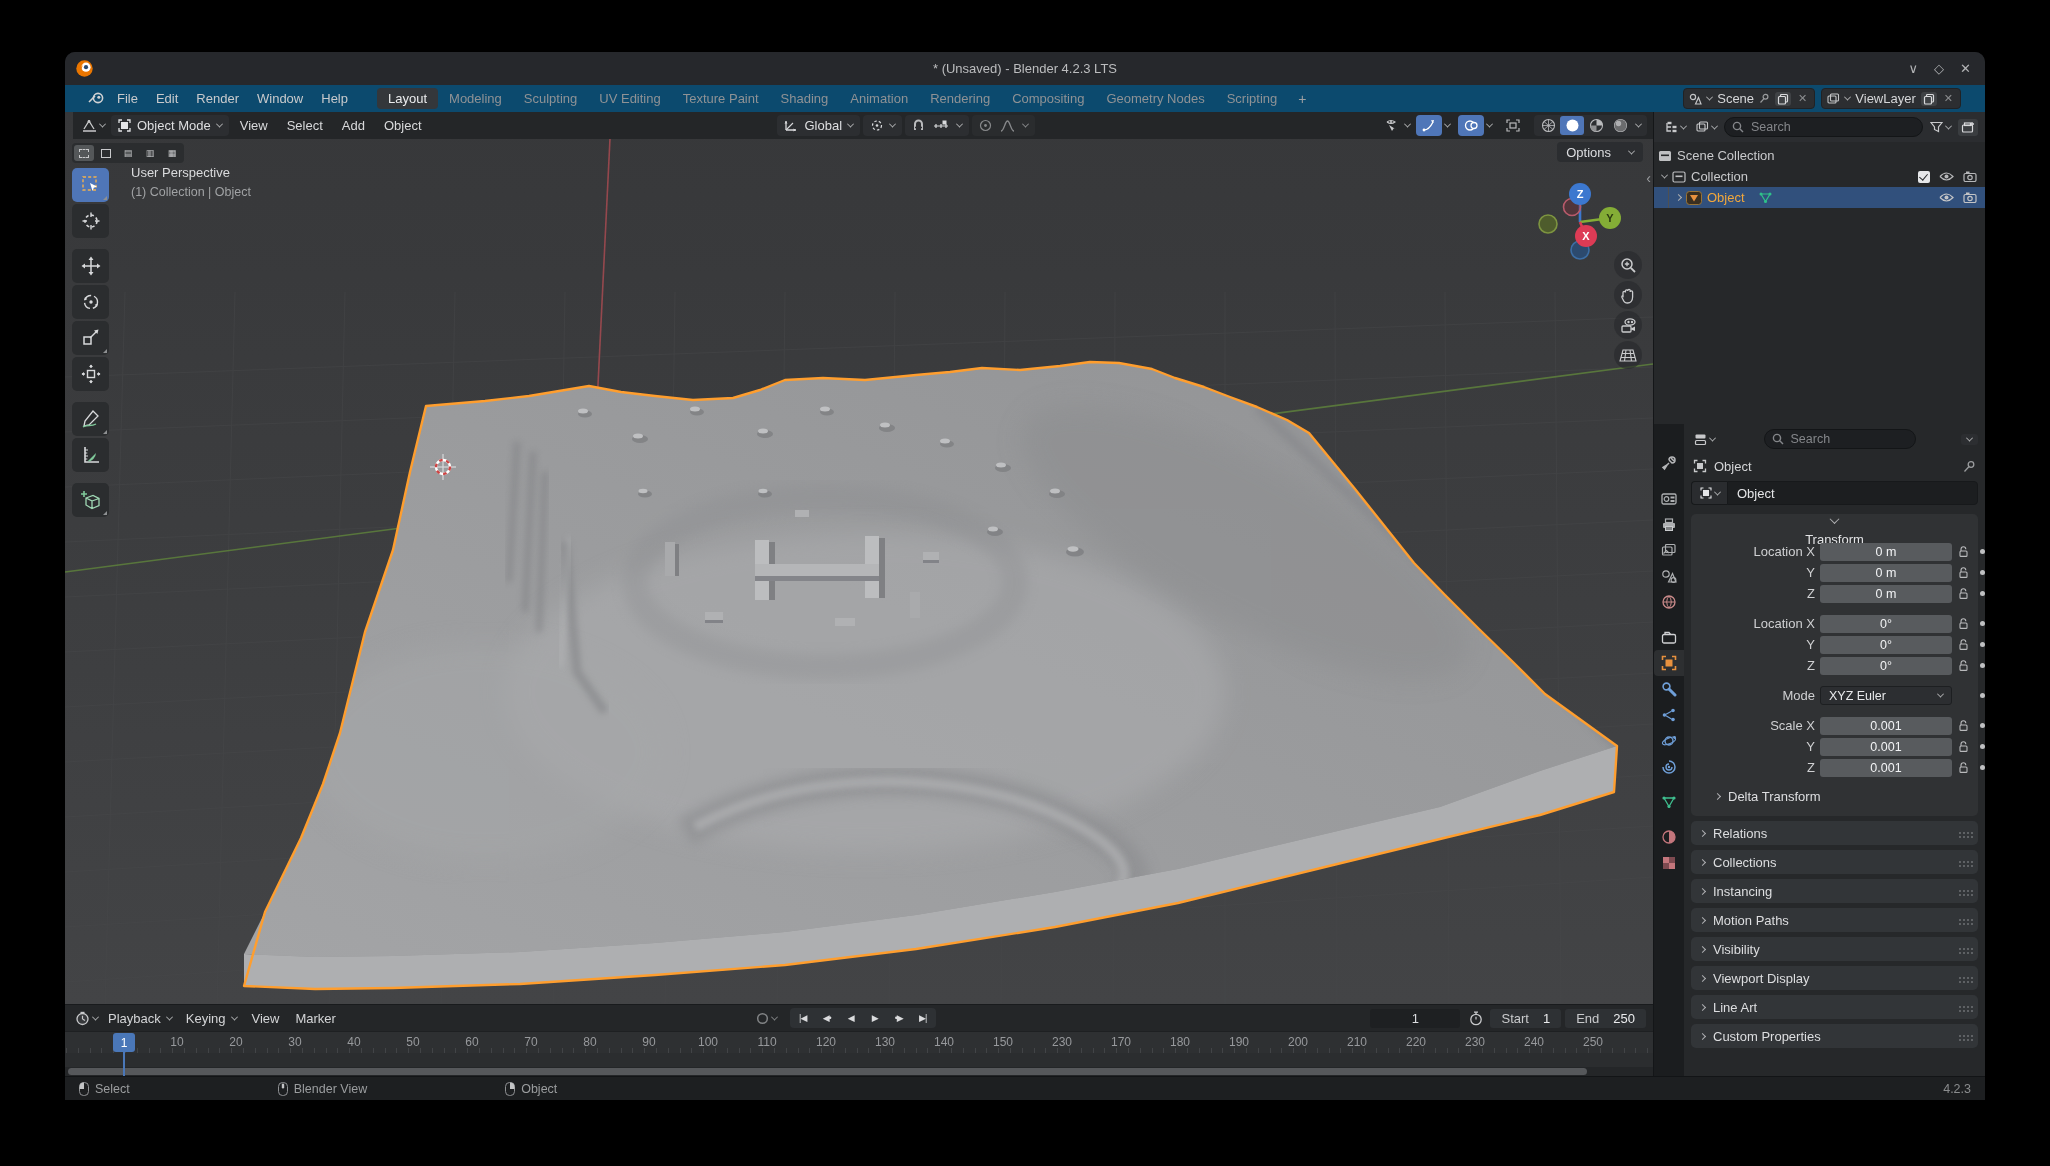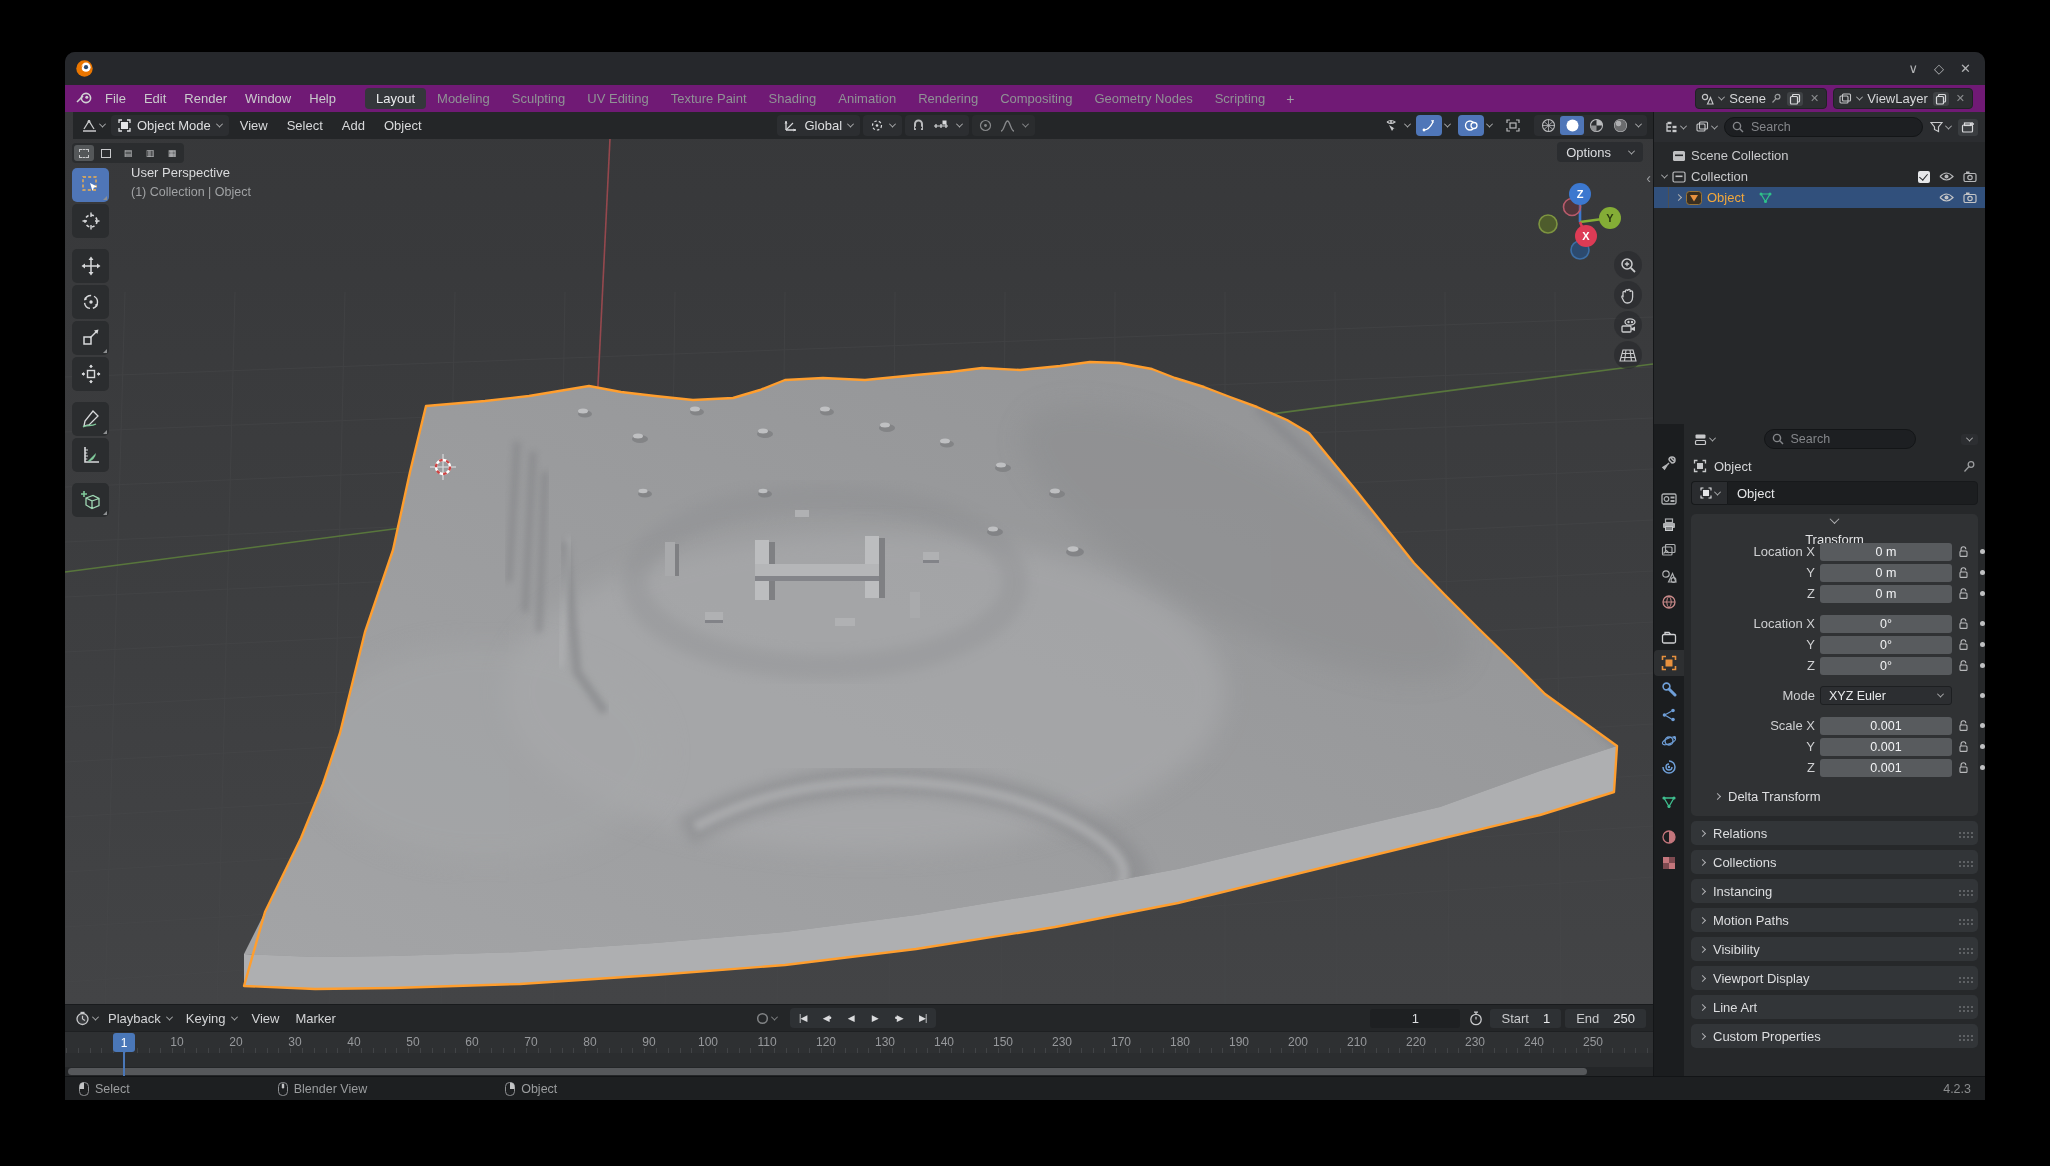--- a/index.html
+++ b/index.html
@@ -192,6 +192,7 @@
           <path d="M2 12 L8 6 L5 13 Z" fill="#ea7600"></path>
         </svg>
     </span>
+    <span class="tb-title">* (Unsaved) - Blender 4.2.3 LTS</span>
     <span class="tb-controls">
       <span>∨</span>
       <span>◇</span>

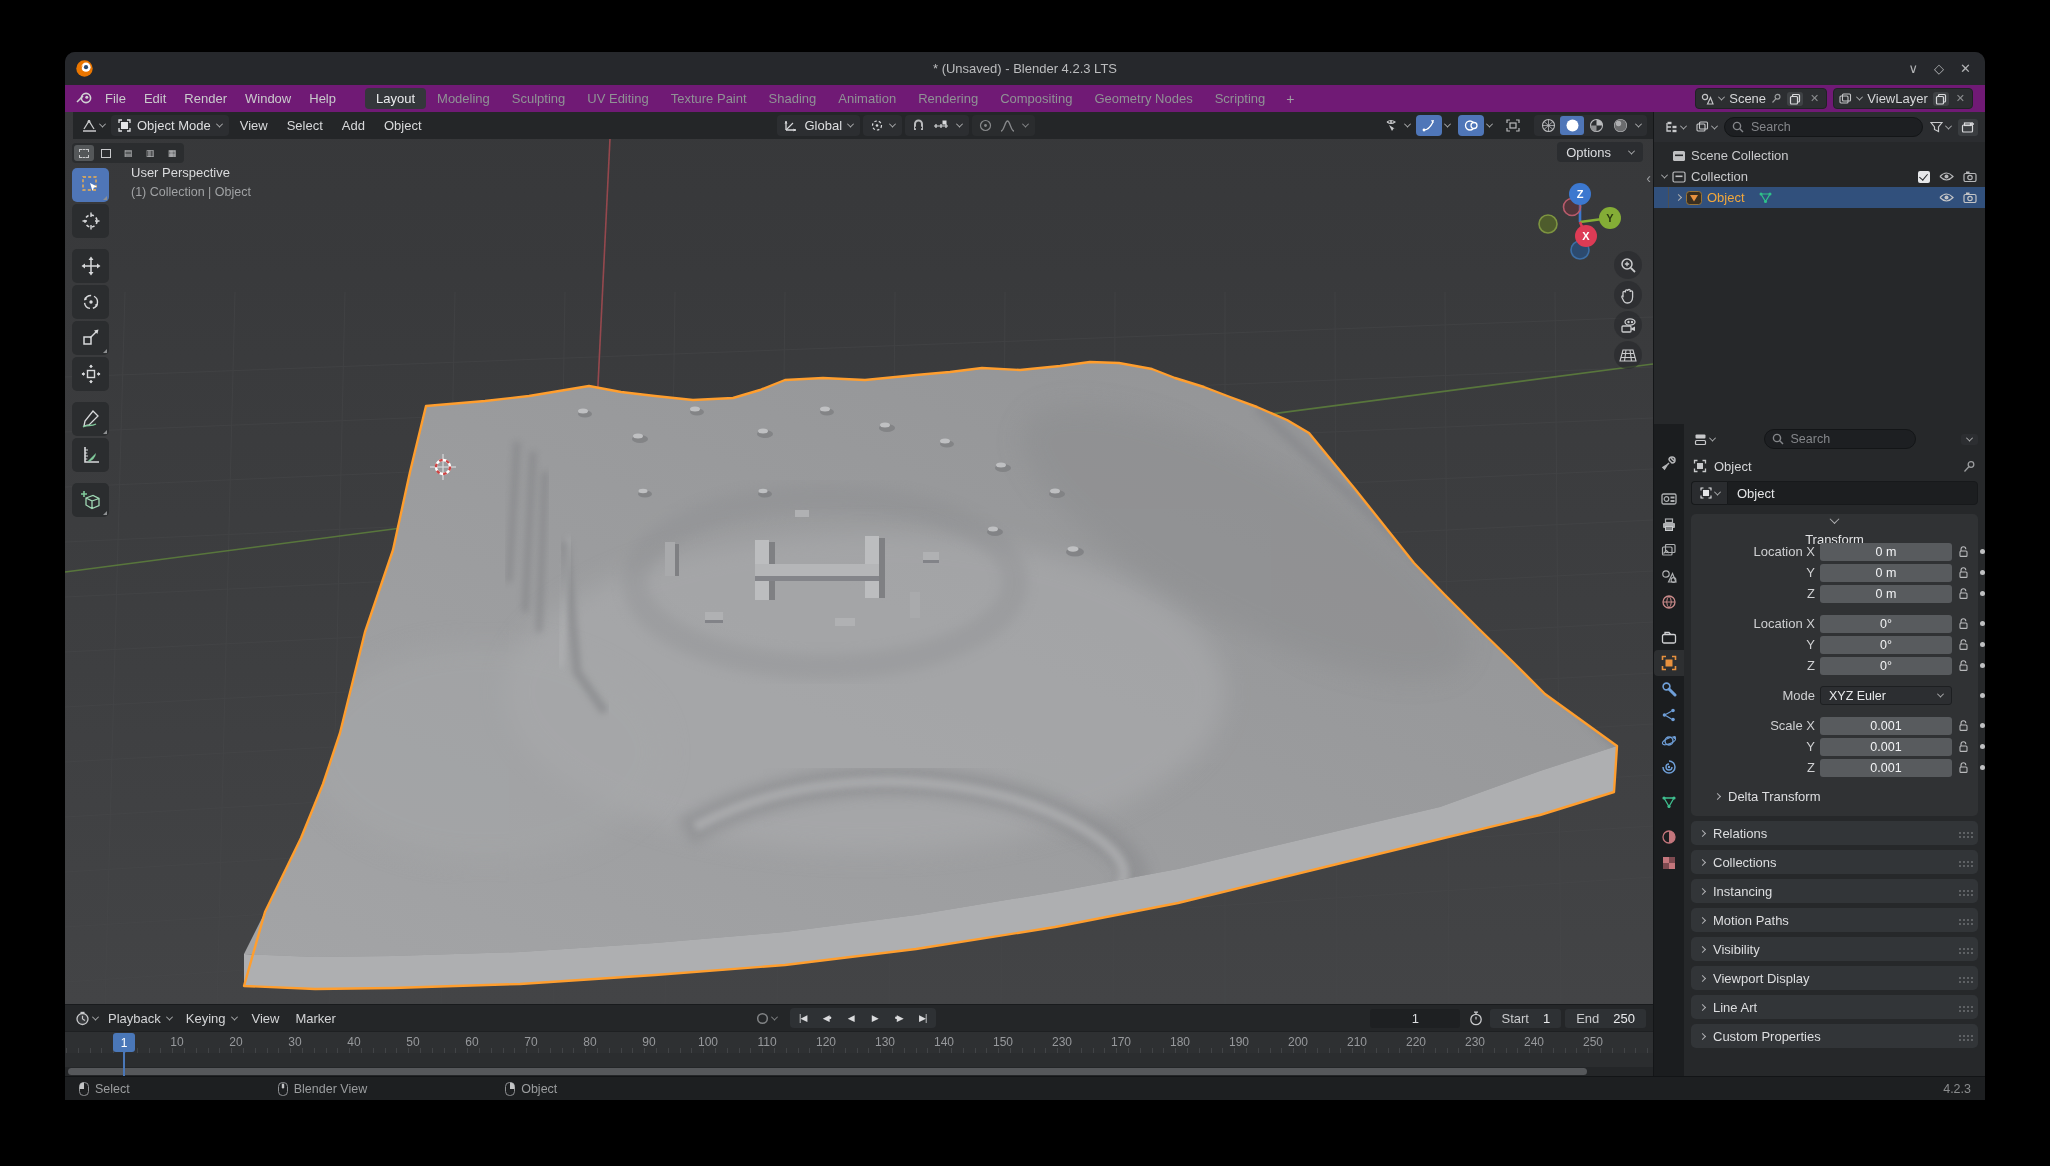--- a/index.html
+++ b/index.html
@@ -18,8 +18,8 @@
   .blender-logo { margin-left:10px; }
 
   
-  .topbar { height:27px; background:#701a75; display:flex; align-items:center;
-            padding:0 8px; flex:0 0 auto; }
+  .topbar { height:27px; background:#0c4a6e; display:flex; align-items:center;
+            padding:0 20px; flex:0 0 auto; }
   .menu-item { color:#c9cacc; padding:0 9px; line-height:27px; }
   .ws-tabs { display:flex; margin-left:20px; height:27px; align-items:center; }
   .ws-tab { color:#8f9295; padding:3px 11px; border-radius:4px; }

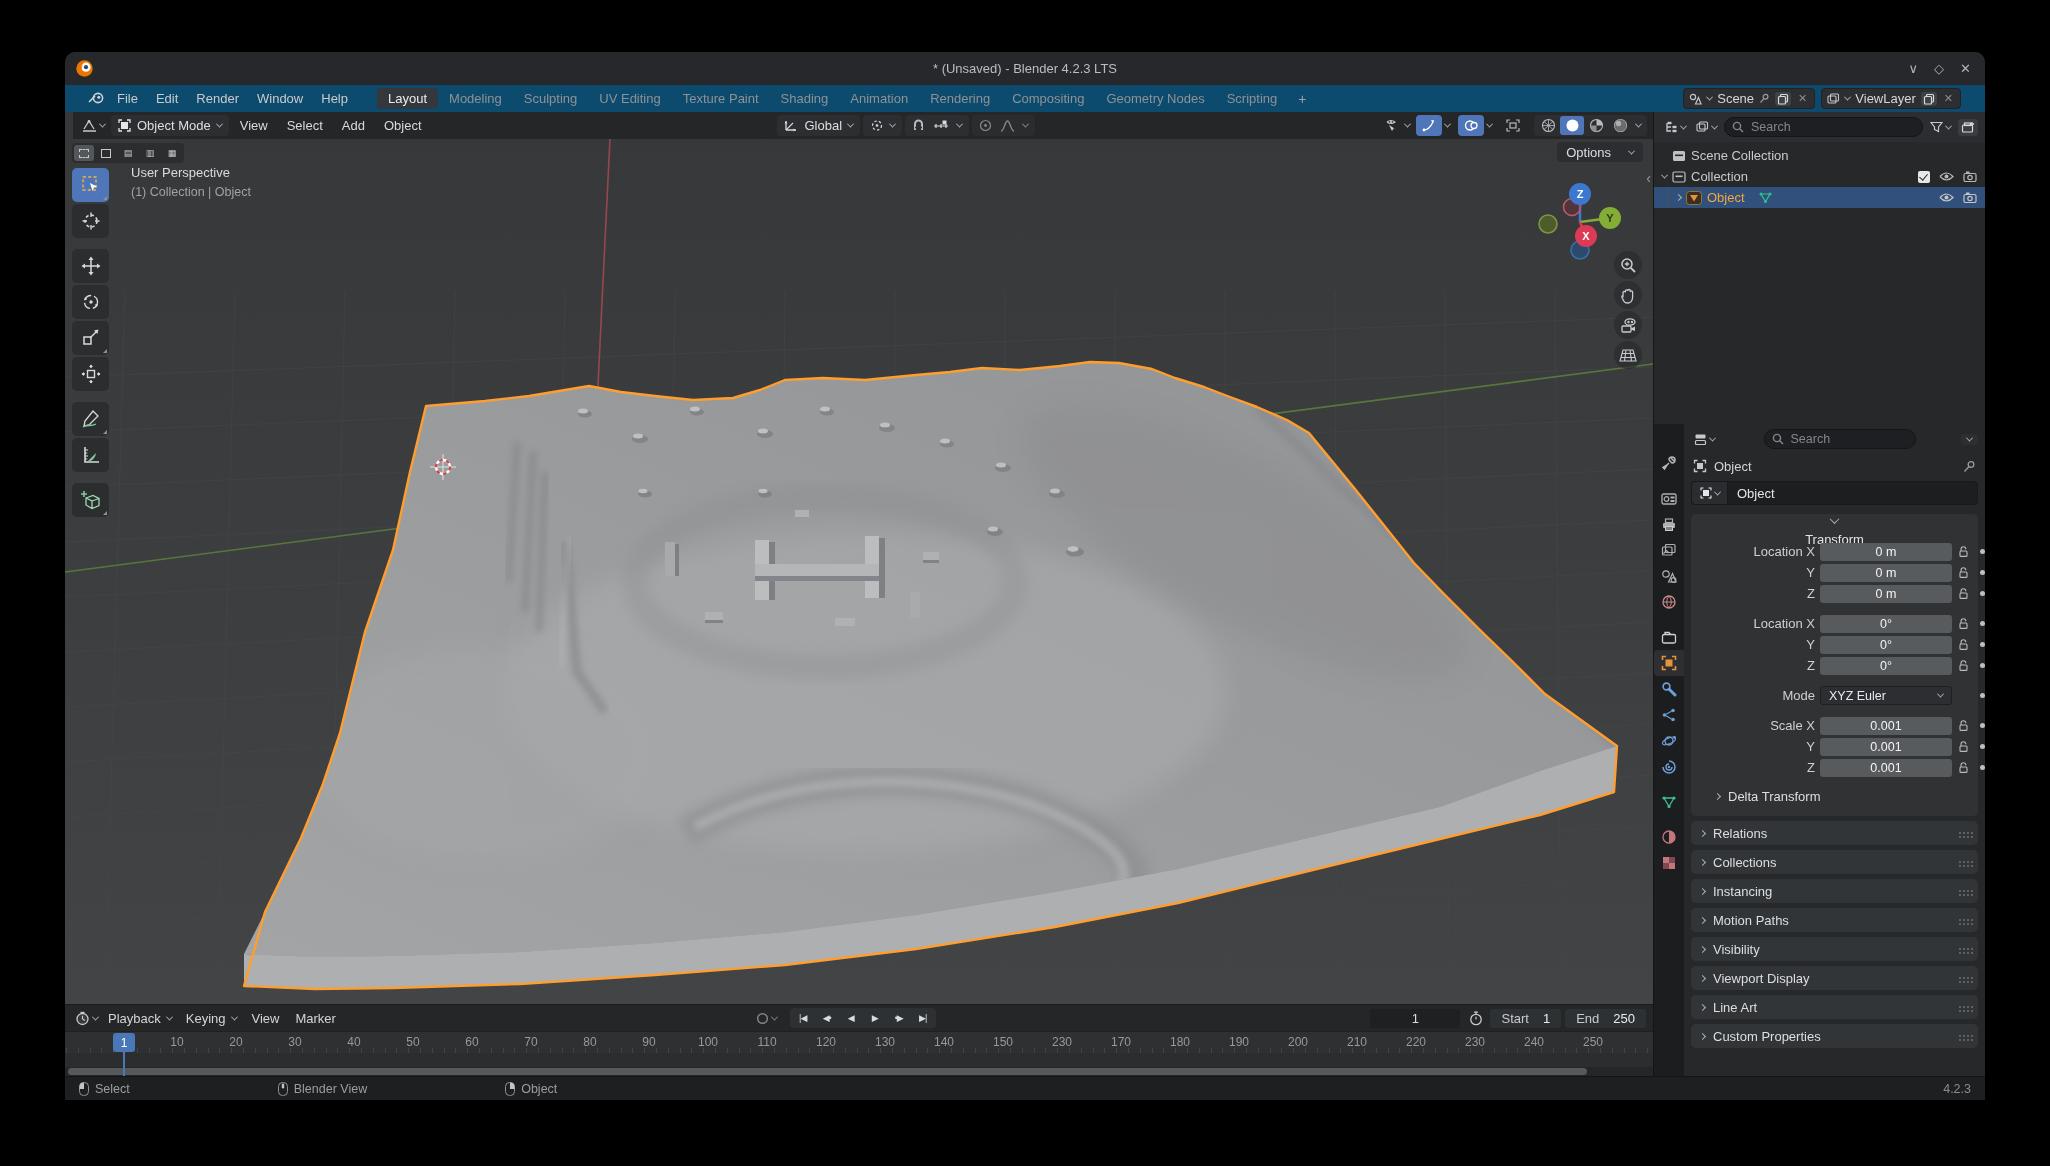--- a/index.html
+++ b/index.html
@@ -132,7 +132,7 @@
   .icon-btn { display:flex; align-items:center; gap:3px; padding:2px 3px; border-radius:3px; }
   .icon-btn.boxed { background:#3a3d40; }
   .out-rows { flex:1; padding-top:3px; color:#c9cacc; }
-  .out-row { height:21px; display:flex; align-items:center; gap:5px; padding:0 8px 0 18px; }
+  .out-row { height:21px; display:flex; align-items:center; gap:5px; padding:0 8px 0 4px; }
   .out-row.selected { background:#31507c; }
   .out-row .name { margin-right:2px; }
   .out-row.selected .name { color:#f2a73b; }

